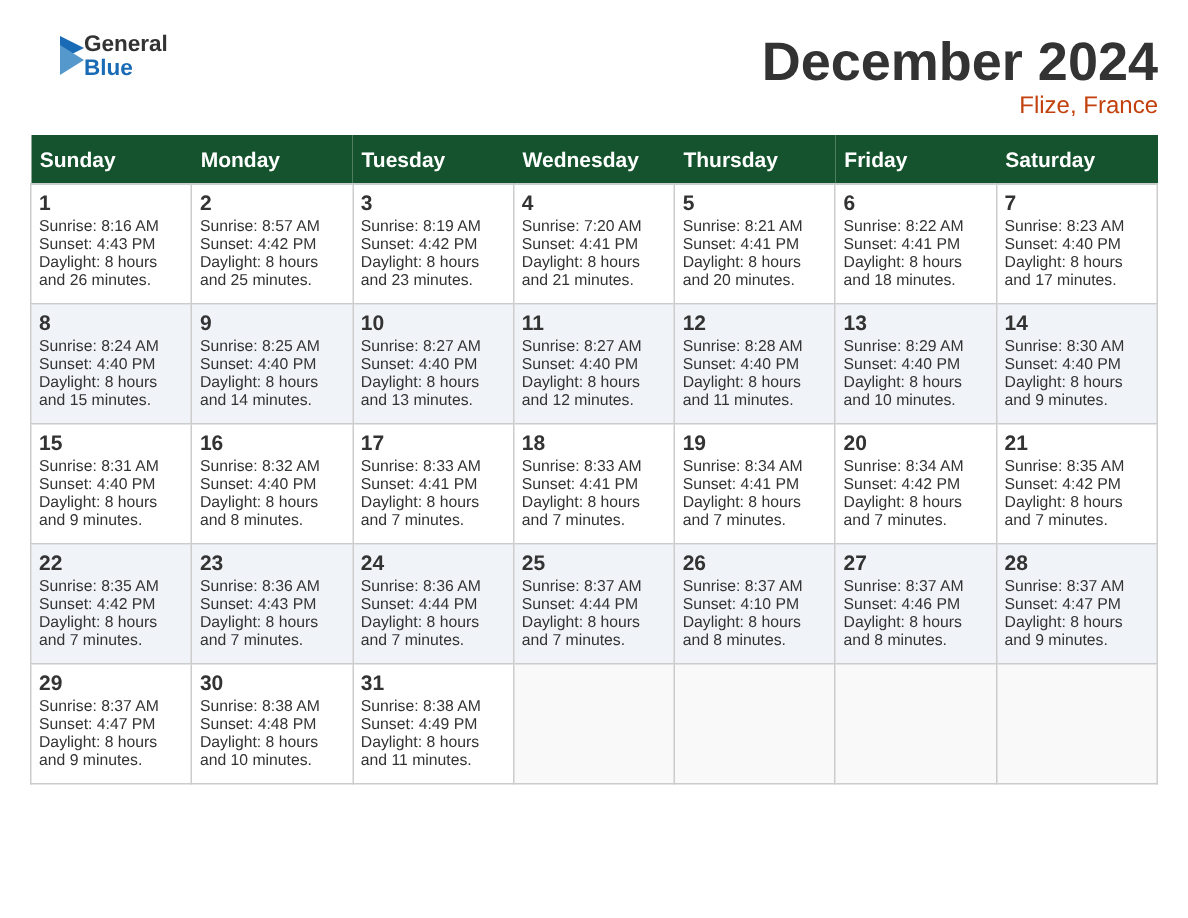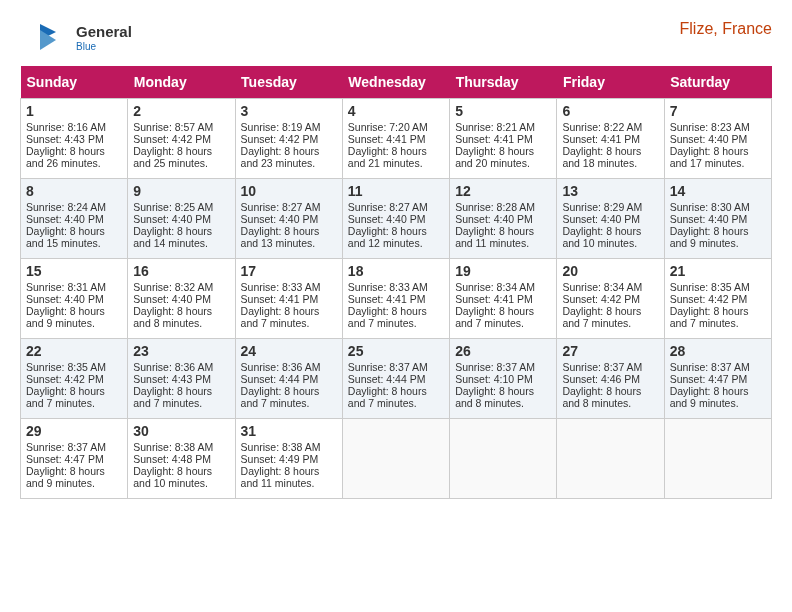--- a/index.html
+++ b/index.html
@@ -19,7 +19,7 @@
     .logo {
       display: flex;
       align-items: center;
-      gap: 20px;
+      gap: 0;
     }
     .title-area {
       text-align: right;

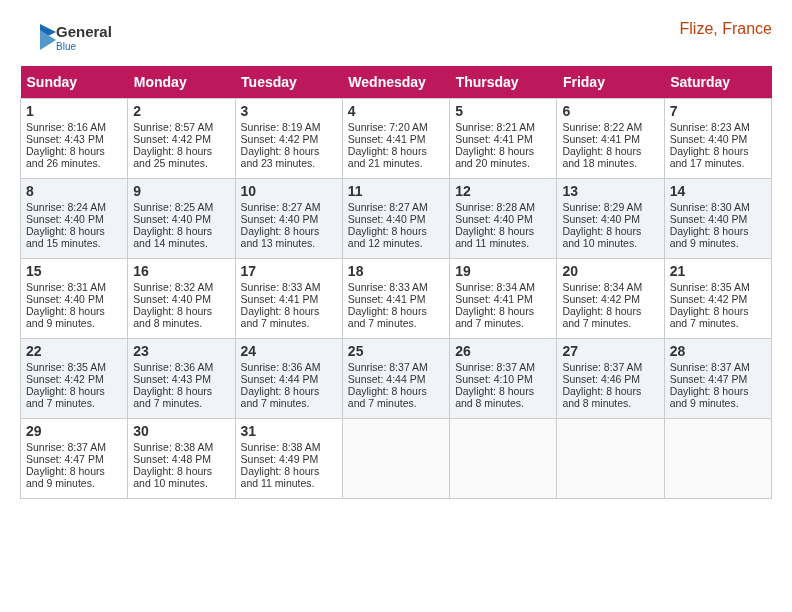--- a/index.html
+++ b/index.html
@@ -81,7 +81,7 @@
       </svg>
       <div>
         <div style="font-size:15px;font-weight:bold;color:#333;line-height:1.1;">General</div>
-        <div style="font-size:10px;font-weight:normal;color:#1a6bb5;line-height:1.1;">Blue</div>
+        <div style="font-size:15px;font-weight:bold;color:#1a6bb5;line-height:1.1;">Blue</div>
       </div>
     </div>
   <div class="title-area">

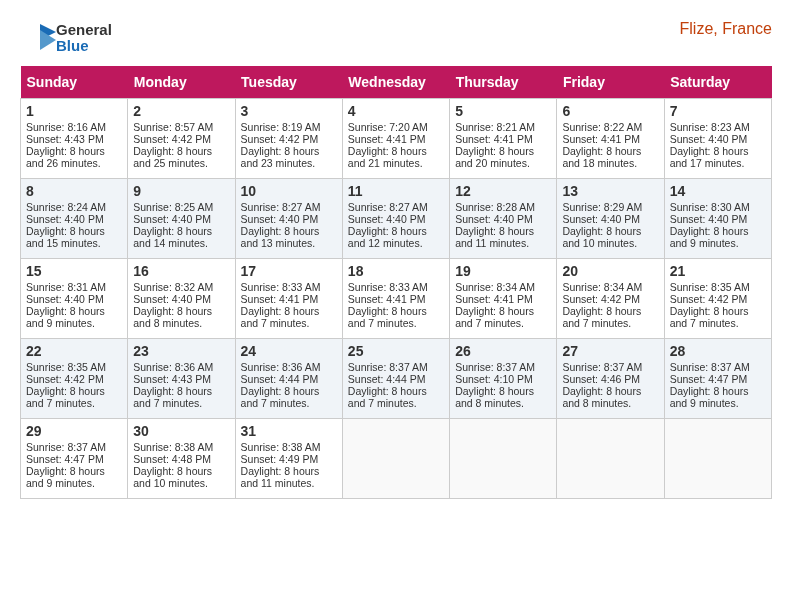--- a/index.html
+++ b/index.html
@@ -85,6 +85,7 @@
       </div>
     </div>
   <div class="title-area">
+    <div class="month-title">December 2024</div>
     <div class="location">Flize, France</div>
   </div>
 </div>

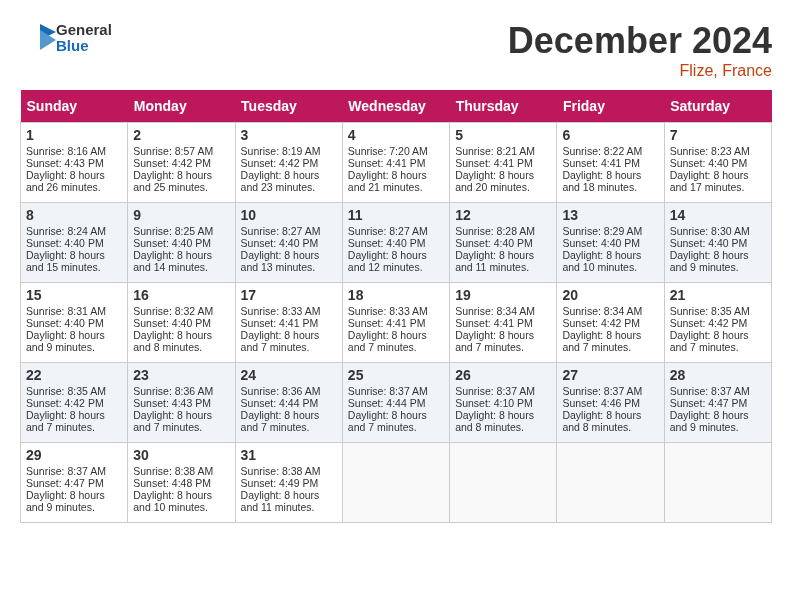--- a/index.html
+++ b/index.html
@@ -39,7 +39,7 @@
       table-layout: fixed;
     }
     th {
-      background-color: #be185d;
+      background-color: #14532d;
       color: white;
       text-align: left;
       padding: 8px 6px;

